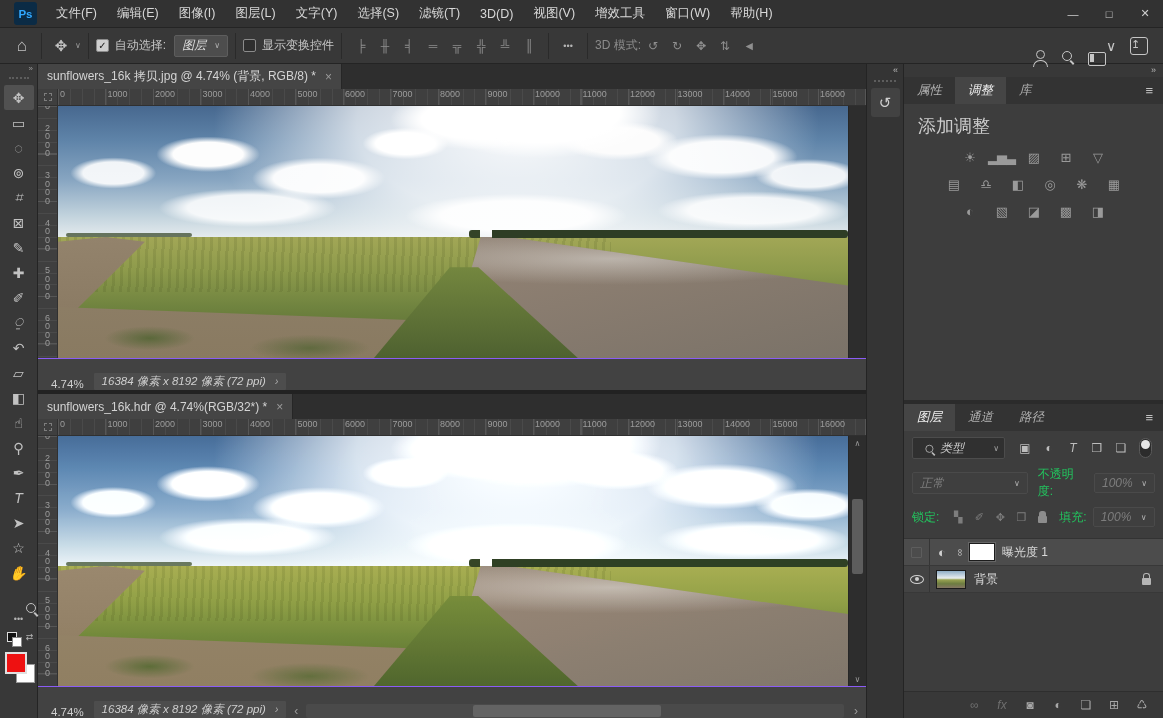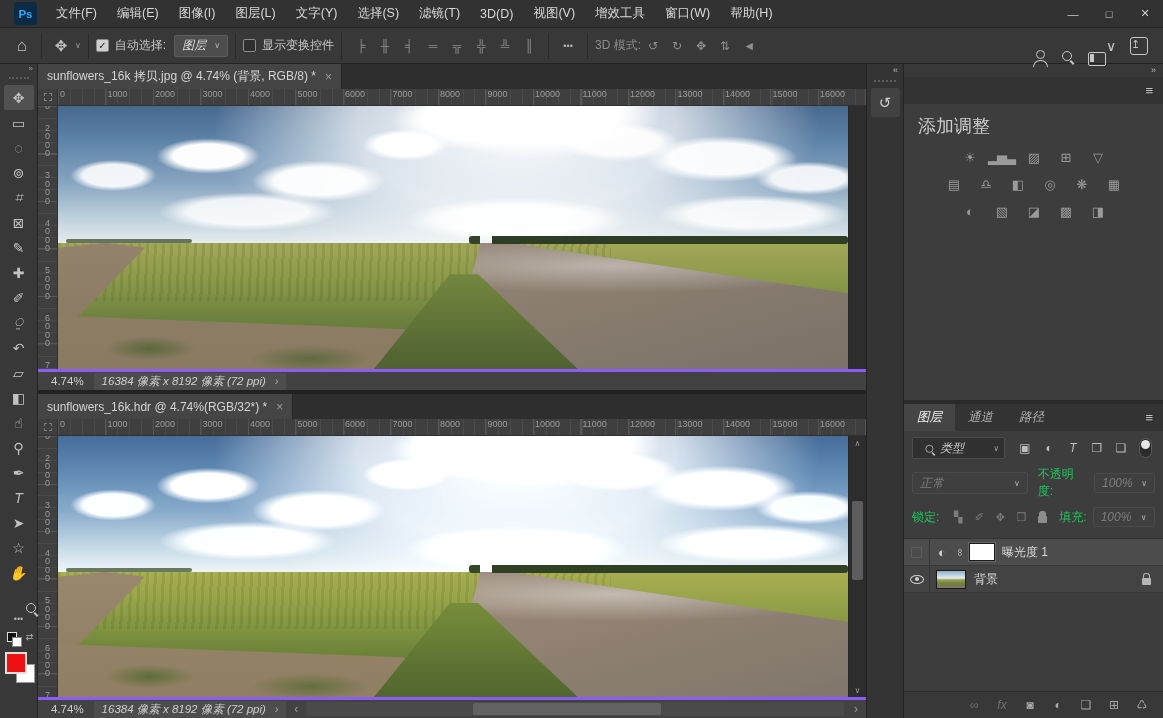--- a/index.html
+++ b/index.html
@@ -558,6 +558,17 @@
 
       <div class="panel-group adj-group">
         <div class="panel-tabs">
+          <span style="display:flex">
+              <span class="panel-tab">
+                <i>属性</i>
+              </span>
+              <span class="panel-tab selected">
+                <i>调整</i>
+              </span>
+              <span class="panel-tab">
+                <i>库</i>
+              </span>
+            </span>
           <span class="panel-menu">≡</span>
         </div>
         <div class="adj-body">

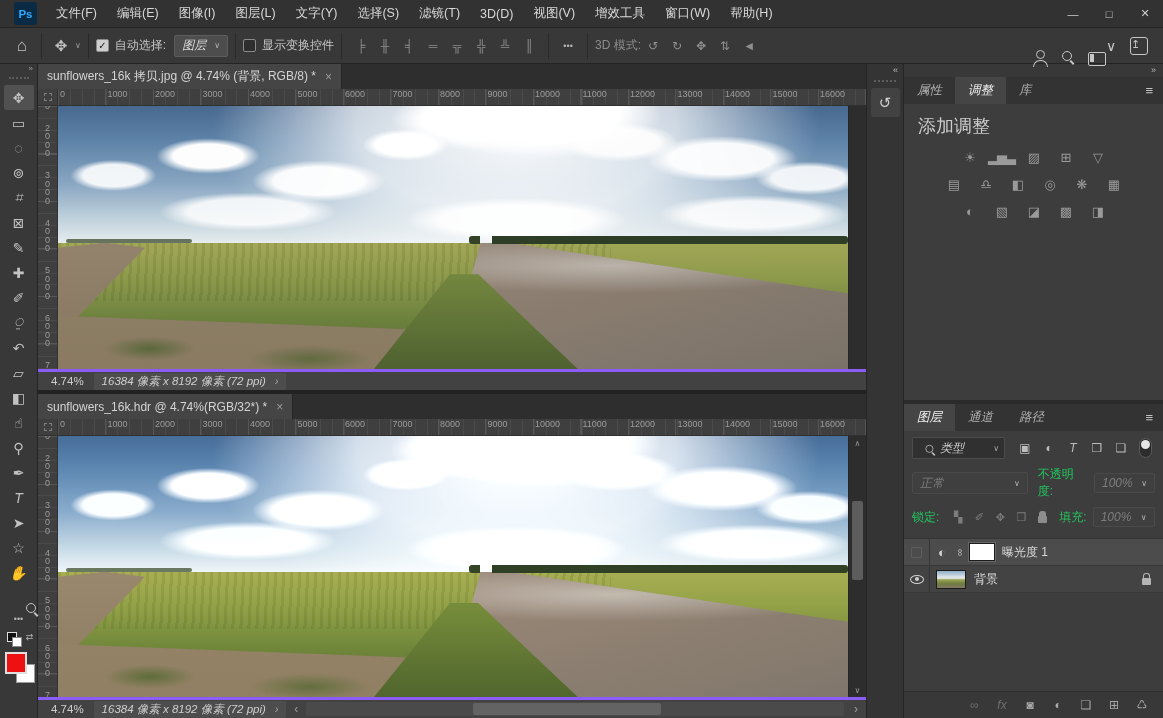--- a/index.html
+++ b/index.html
@@ -94,7 +94,7 @@
   .vscroll .sc-arrow { height:14px; display:flex; align-items:center; }
   .vscroll .track { flex:1; width:100%; position:relative; }
   .vscroll .thumb { position:absolute; left:3px; right:3px; top:22%; height:34%; background:#5d5d5d; border-radius:2px; }
-  .statusbar { height:21px; background:#424242; border-top:3px solid #8b5cf6; display:flex; align-items:center; font-size:11.5px; color:#cfcfcf; flex:none; }
+  .statusbar { height:32px; background:#424242; border-top:1px solid #8b5cf6; display:flex; align-items:flex-end; font-size:11.5px; color:#cfcfcf; flex:none; }
   .status-zoom { padding:0 10px 0 13px; }
   .dims-box { background:#4d4d4d; height:17px; display:flex; align-items:center; gap:9px; padding:0 8px; border-radius:1px; }
   .dims-box .chev { font-size:10px; color:#b0b0b0; }

